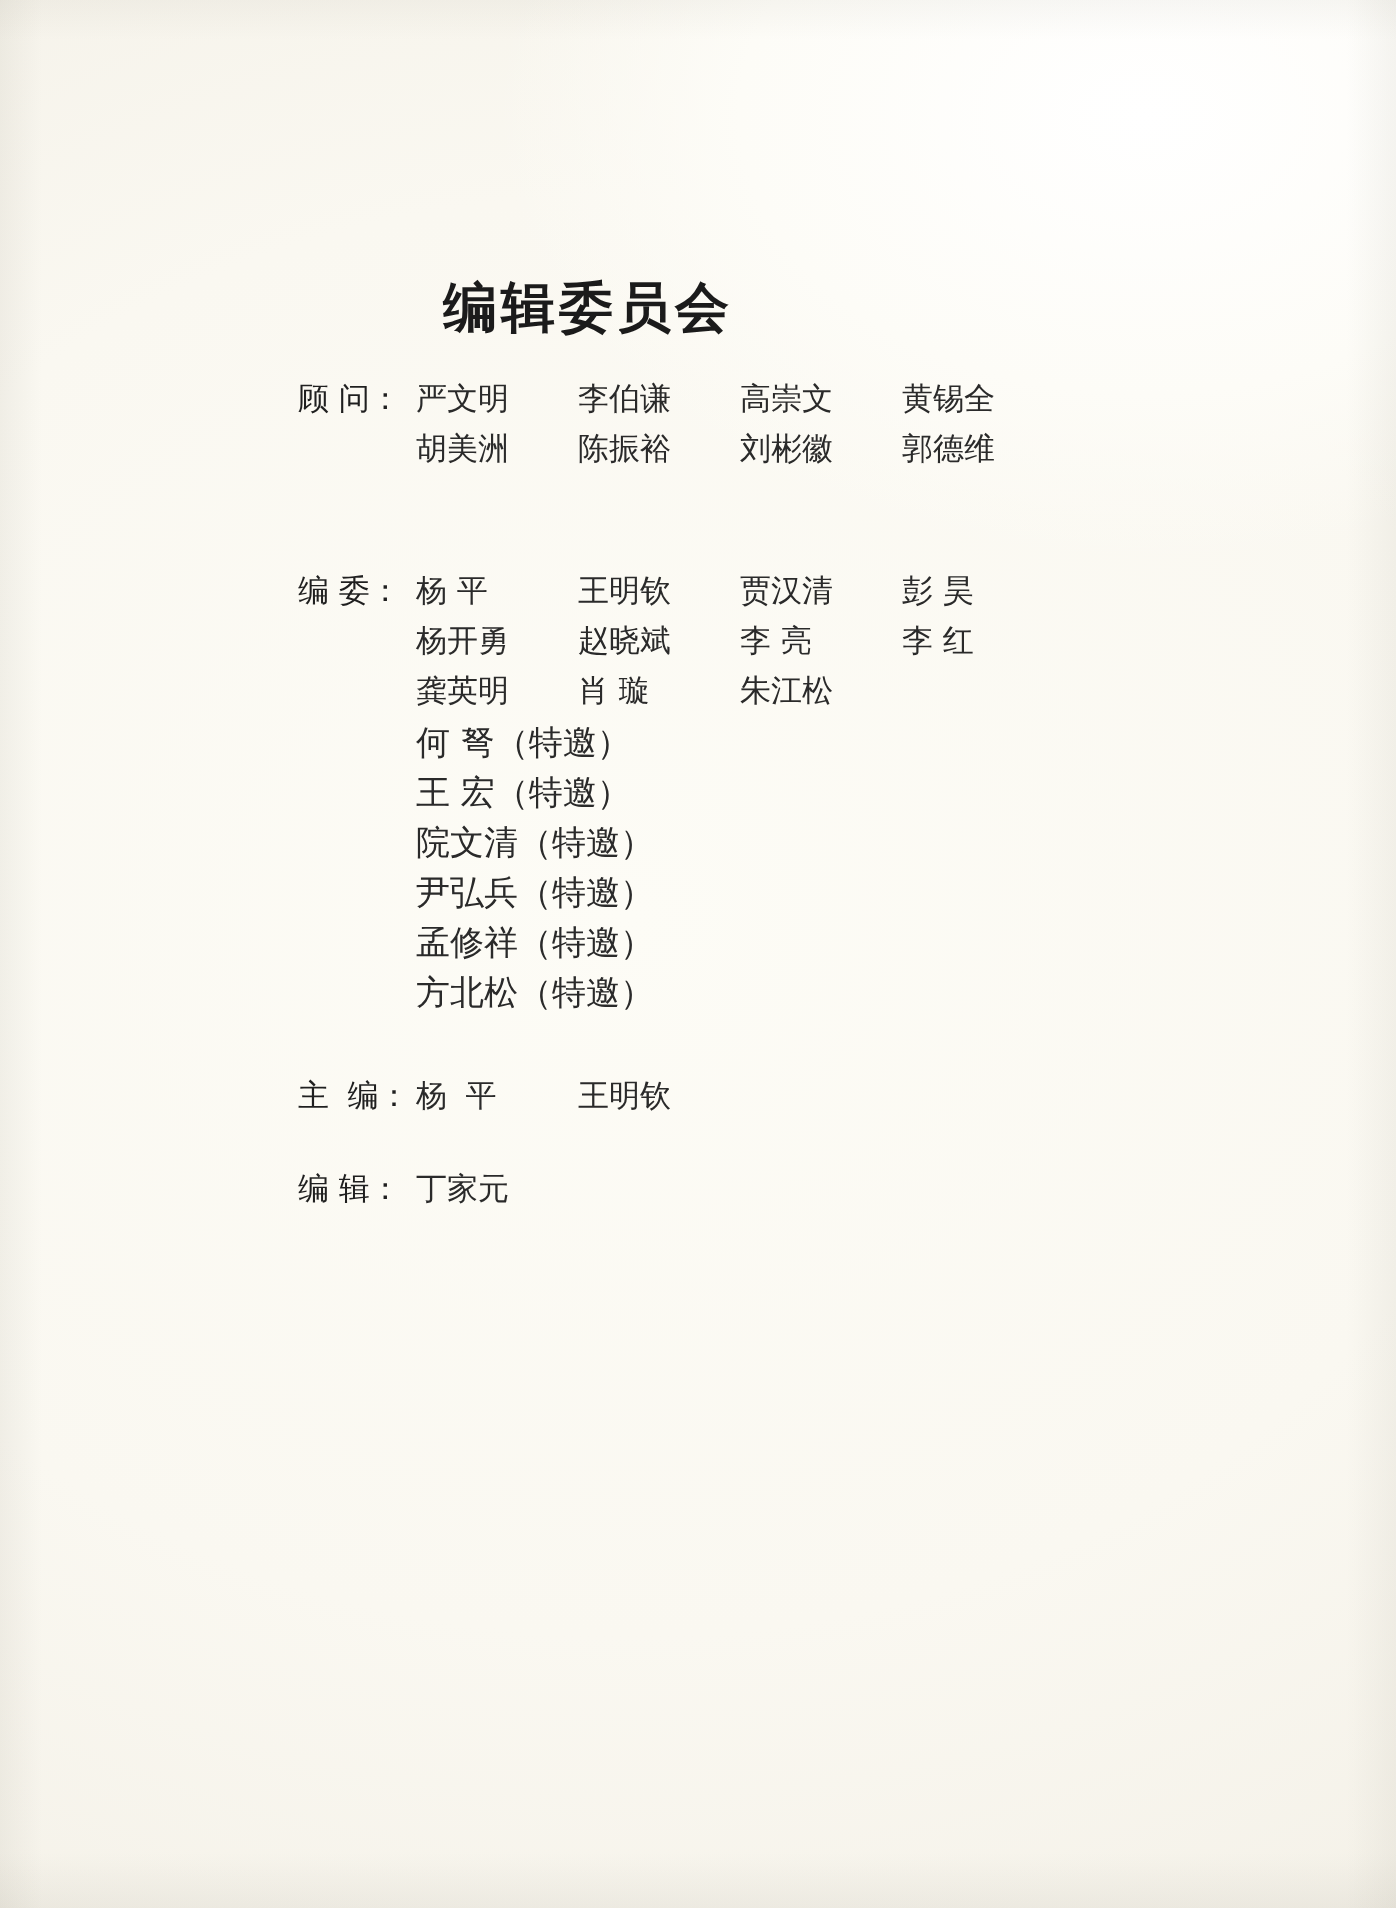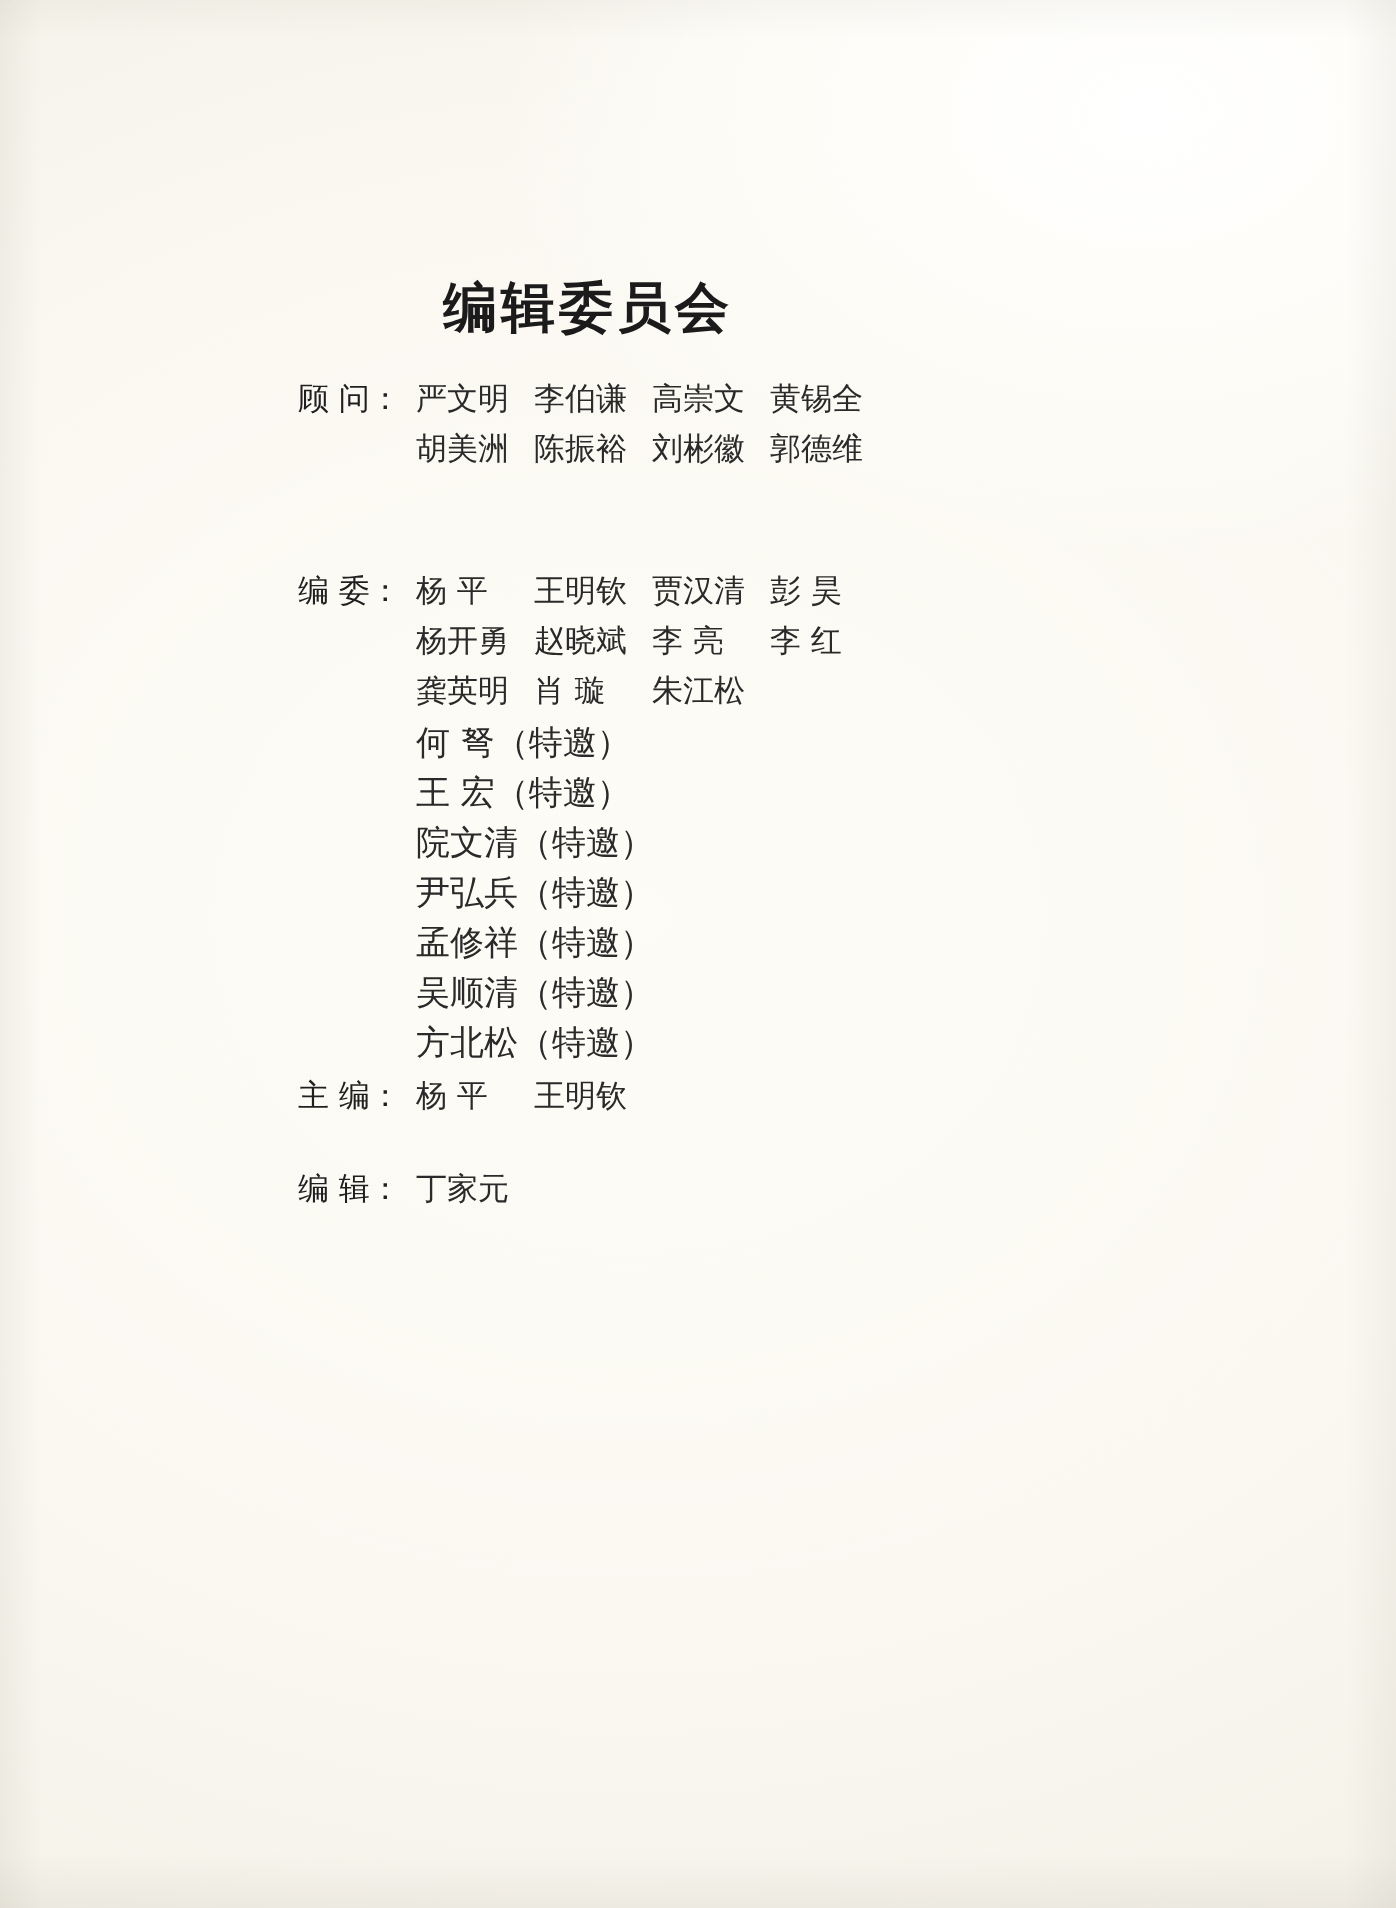--- a/index.html
+++ b/index.html
@@ -75,6 +75,7 @@
   }
   .names {
     display: flex;
+    gap: 44px;
   }
   .name-plain {
     font-size: 31px;

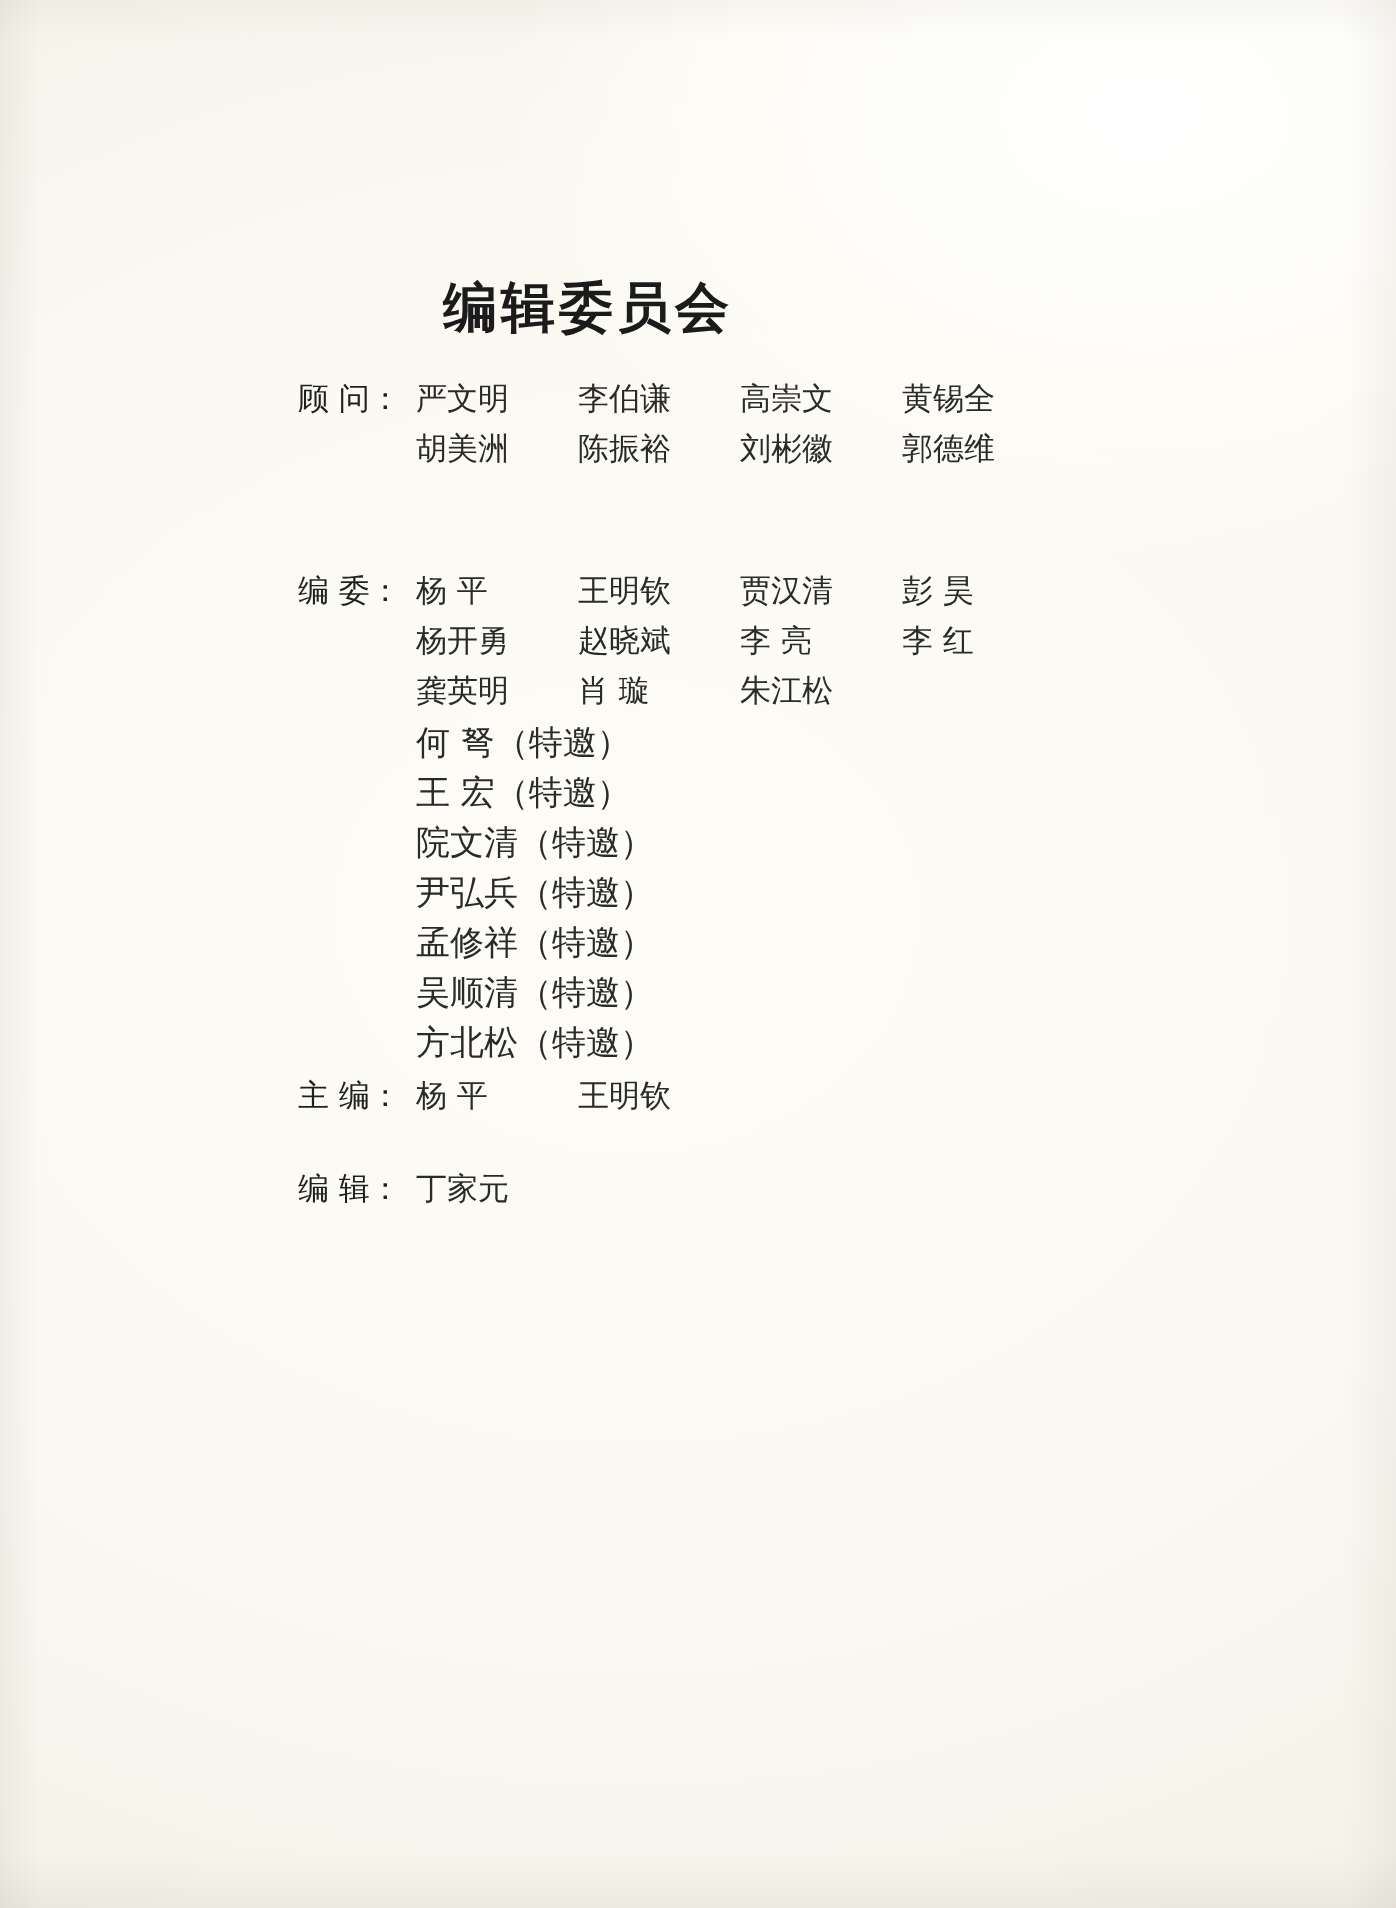--- a/index.html
+++ b/index.html
@@ -176,10 +176,6 @@
       </div>
       <div class="row">
         <div class="spacer-label"></div>
-        <div class="note">吴顺清（特邀）</div>
-      </div>
-      <div class="row">
-        <div class="spacer-label"></div>
         <div class="note">方北松（特邀）</div>
       </div>
     </div>

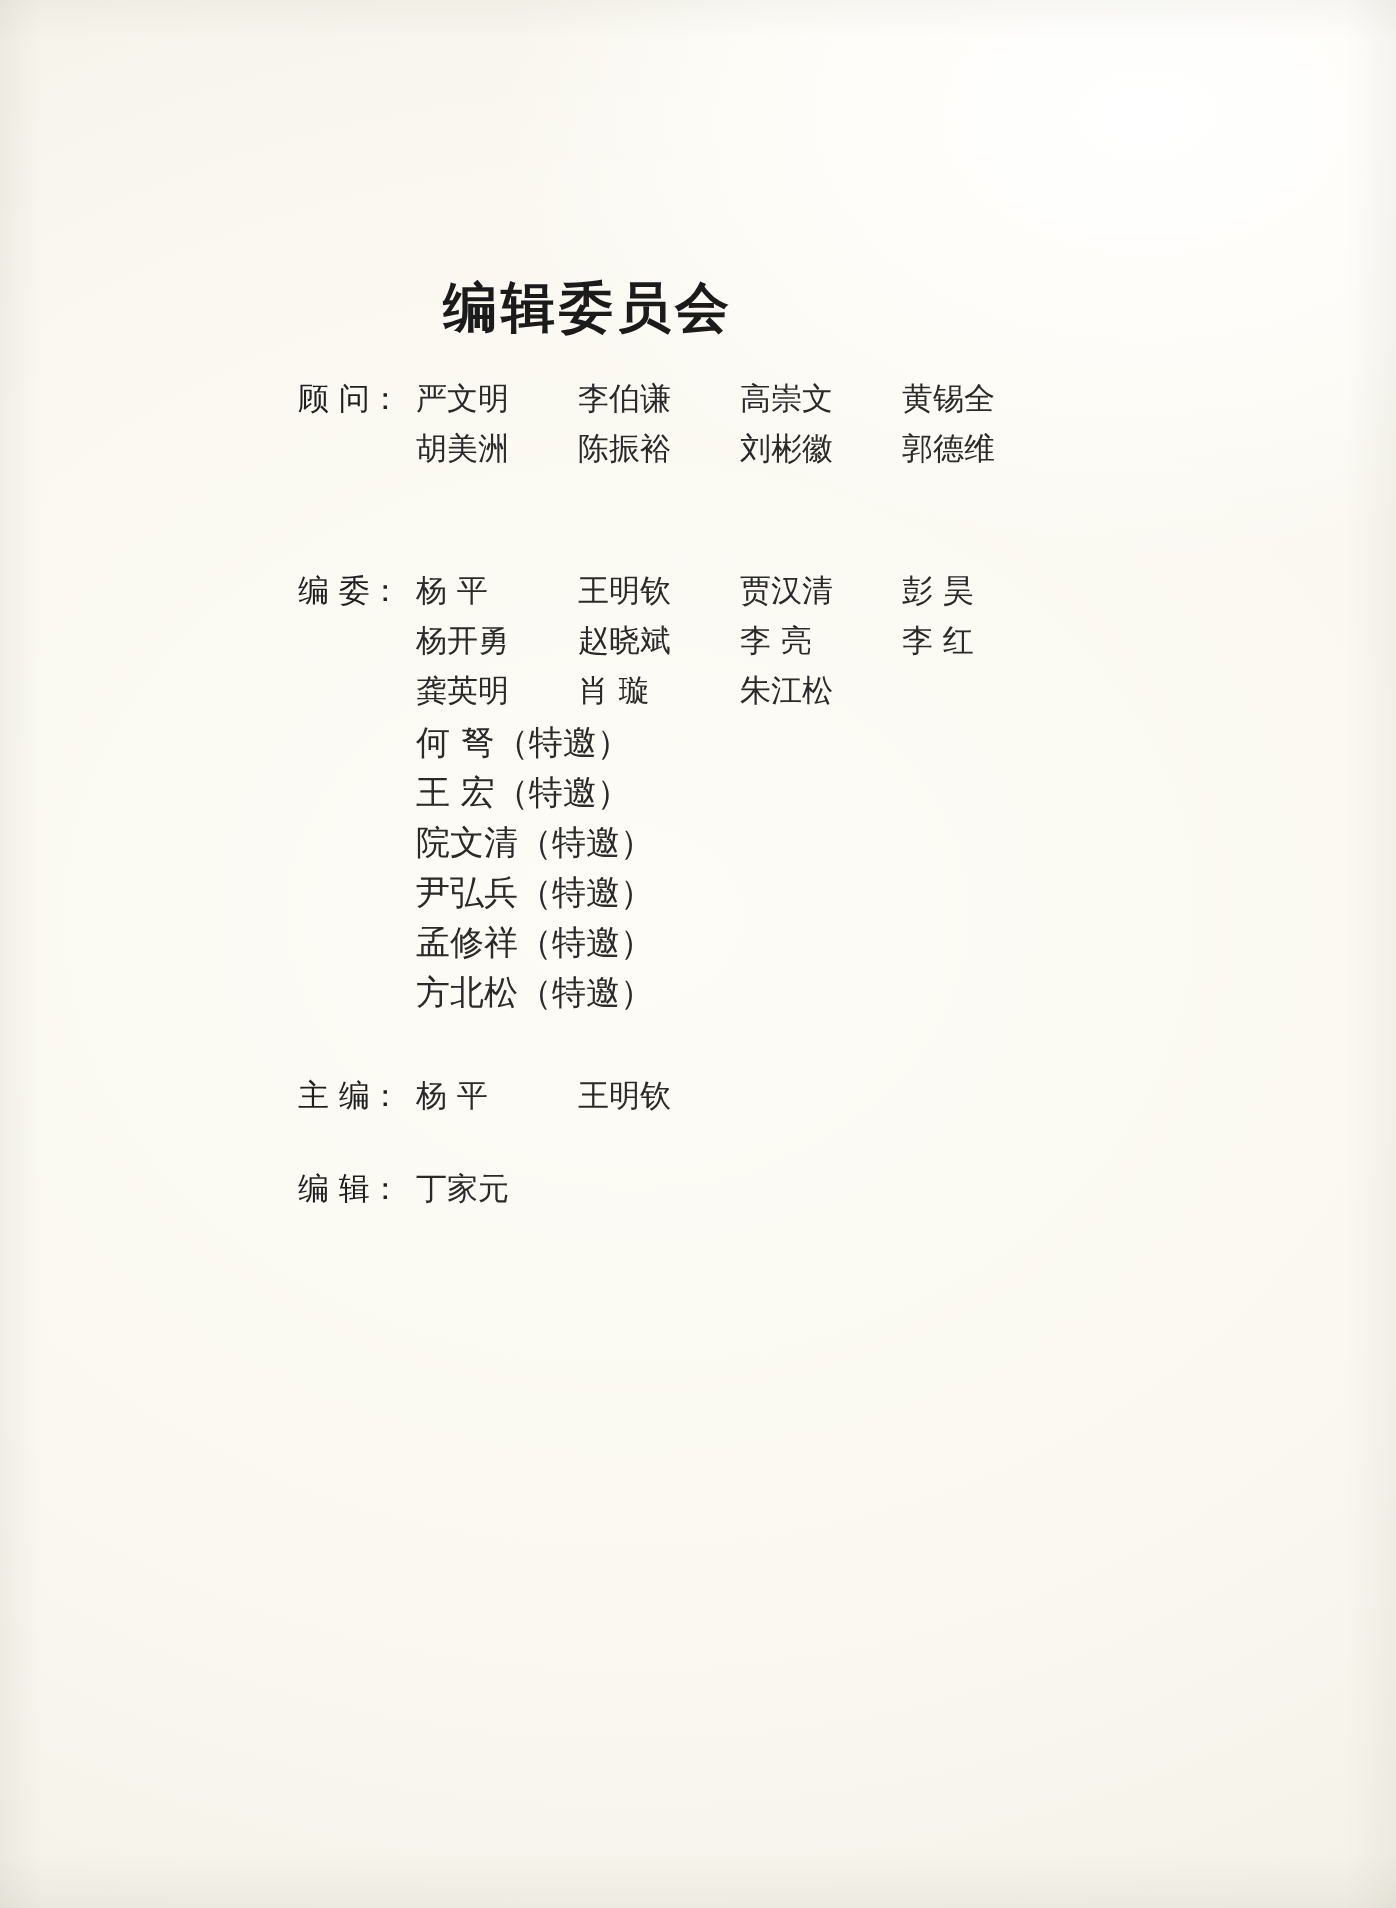--- a/index.html
+++ b/index.html
@@ -93,7 +93,7 @@
   }
   #consultants { top: 378px; }
   #editorial-board { top: 570px; }
-  #chief-editors { top: 1075px; }
+  #chief-editors { top: 1075px; font-family: Liberation Mono, monospace; }
   #editor { top: 1168px; }
 </style>
 </head>

